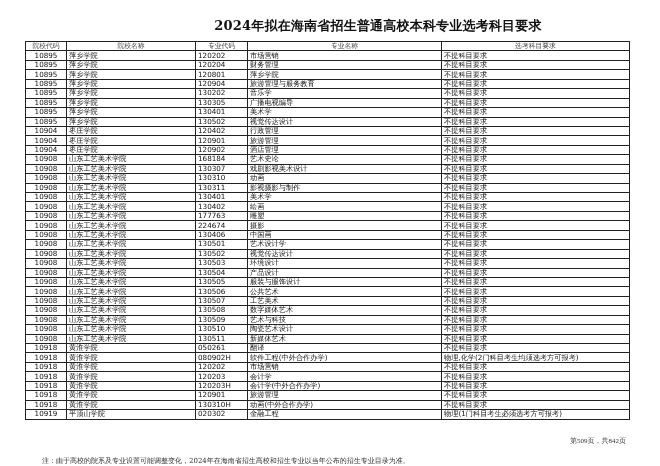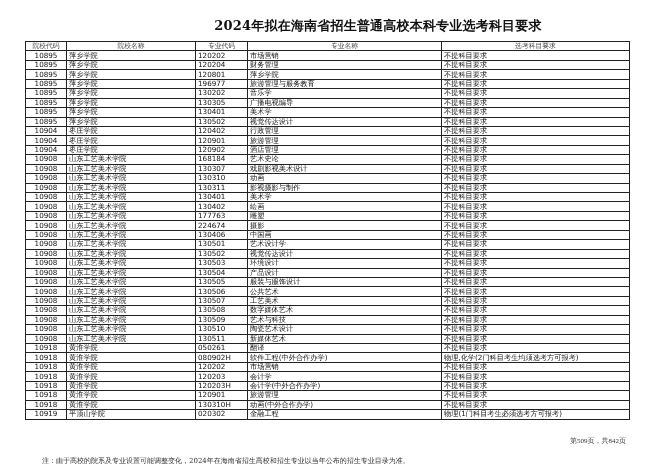--- a/index.html
+++ b/index.html
@@ -68,7 +68,7 @@
       <tr>
         <td class="code">10895</td>
         <td>萍乡学院</td>
-        <td>196977</td>
+        <td>120904</td>
         <td>旅游管理与服务教育</td>
         <td>不提科目要求</td>
       </tr>

